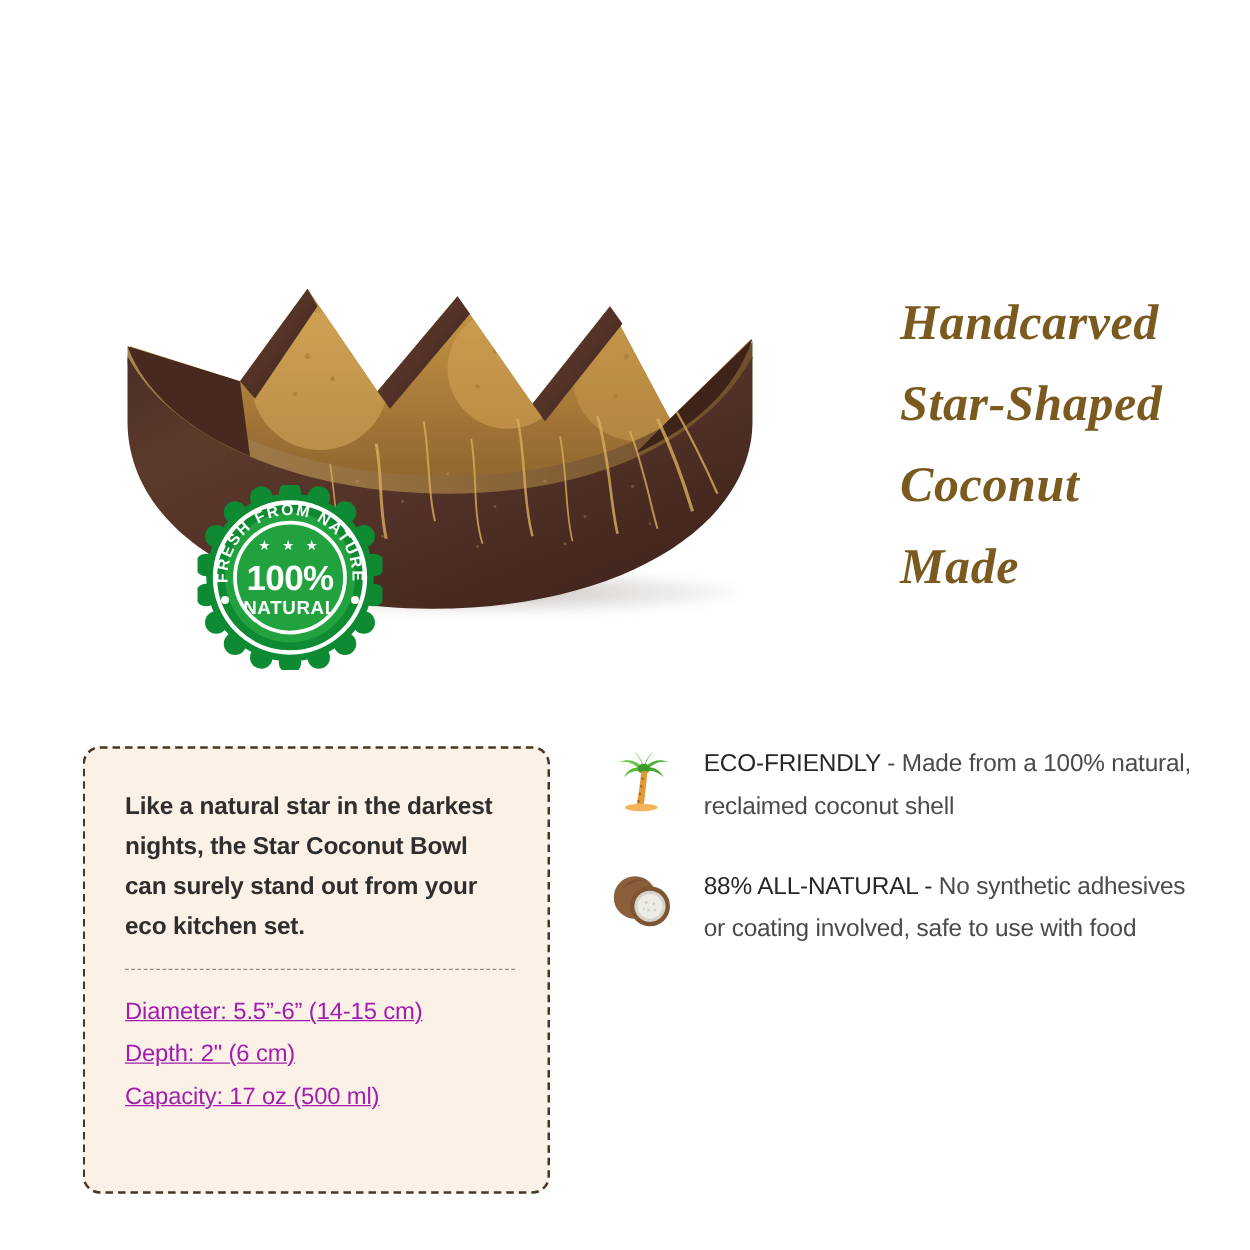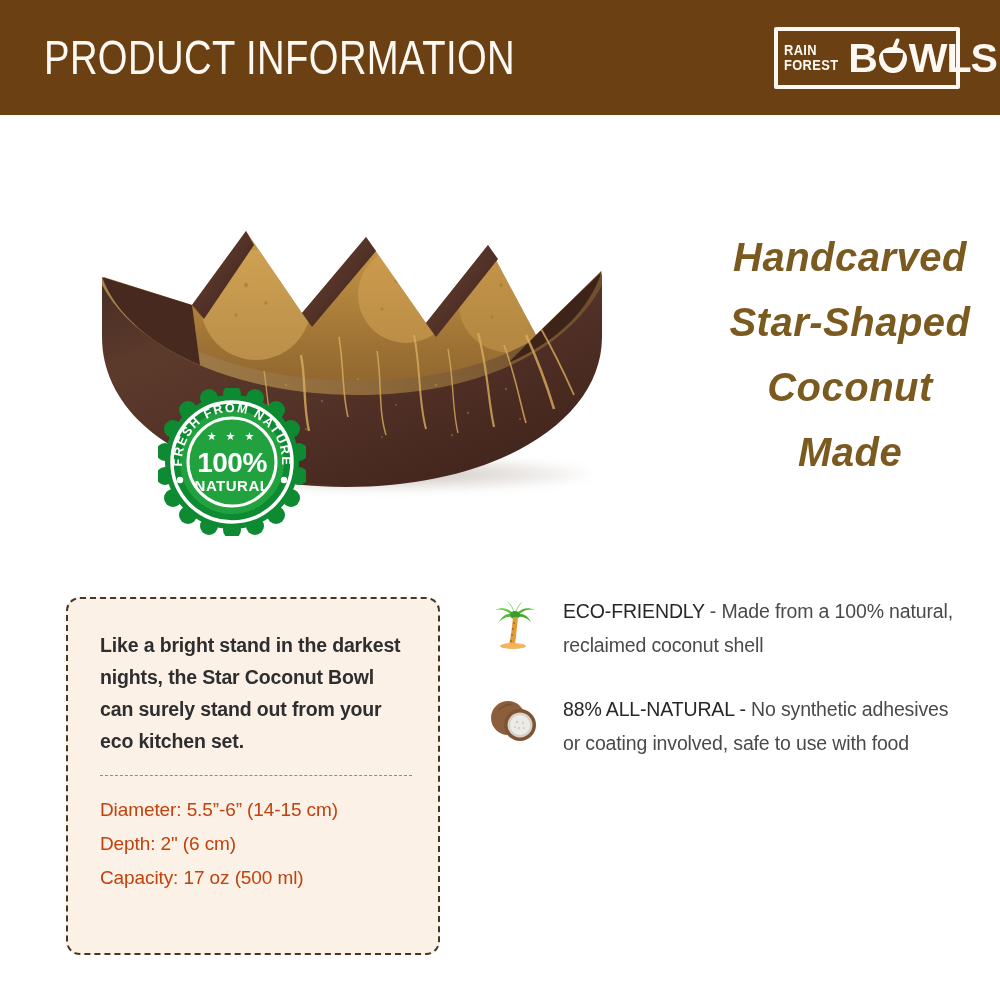--- a/index.html
+++ b/index.html
@@ -211,28 +211,6 @@
 
 <div id="page">
 
-  <div class="header">
-    <div class="header-title">PRODUCT INFORMATION</div>
-
-    <div class="logo">
-      <div class="logo-frame"></div>
-      <div class="logo-inner">
-        <div class="logo-stack">
-          <span>RAIN</span>
-          <span>FOREST</span>
-        </div>
-        <div class="logo-bowls">
-          <span>B</span>
-          <span class="logo-o">
-            <span class="spoon"></span>
-            <span class="shellw"></span>
-            <span class="shellc"></span>
-          </span>
-          <span>WLS</span>
-        </div>
-      </div>
-    </div>
-  </div>
 
   <div class="product-stage">
     <div class="bowl-shadow"></div>

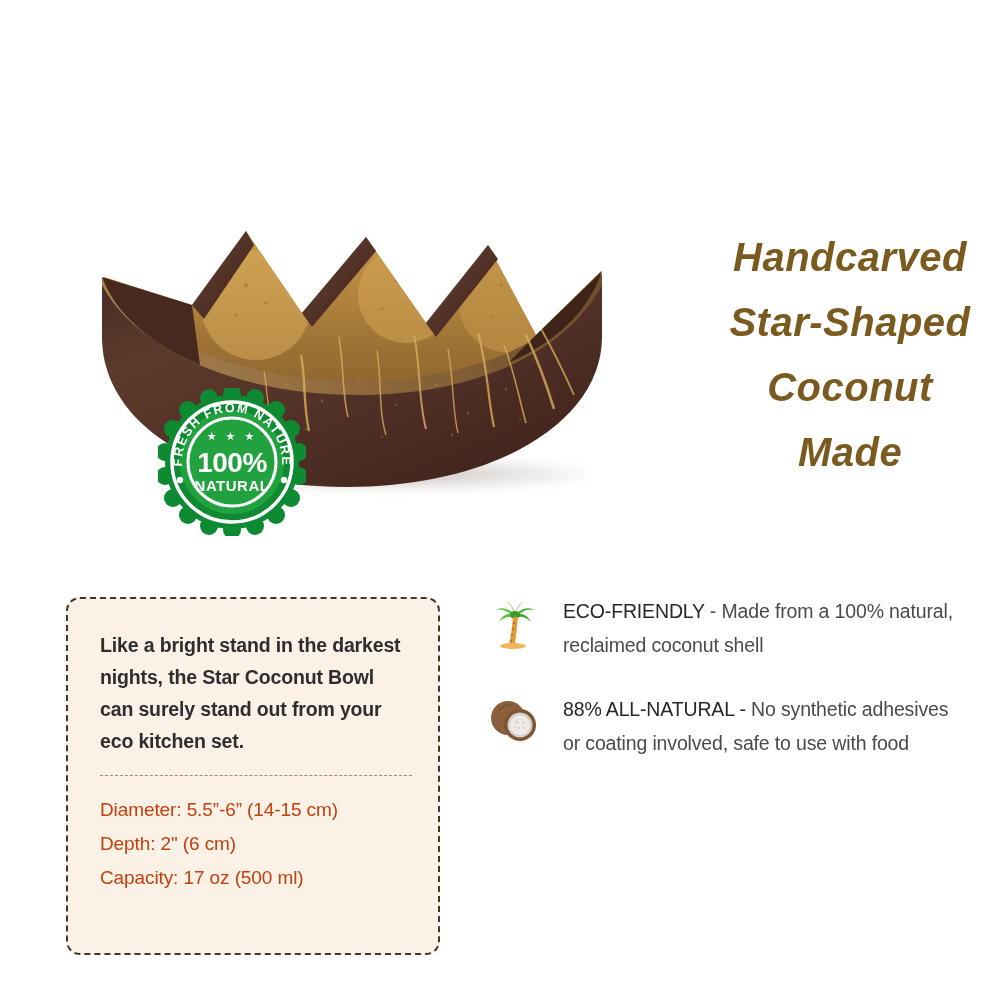--- a/index.html
+++ b/index.html
@@ -126,9 +126,9 @@
     position: absolute;
     left: 720px; top: 225px;
     width: 260px;
-    text-align: center;
+    text-align: left;
     color: #7A5A1E;
-    font-family: Liberation Sans, sans-serif;
+    font-family: Liberation Serif, serif;
     font-style: italic;
     font-weight: 700;
     font-size: 40px;

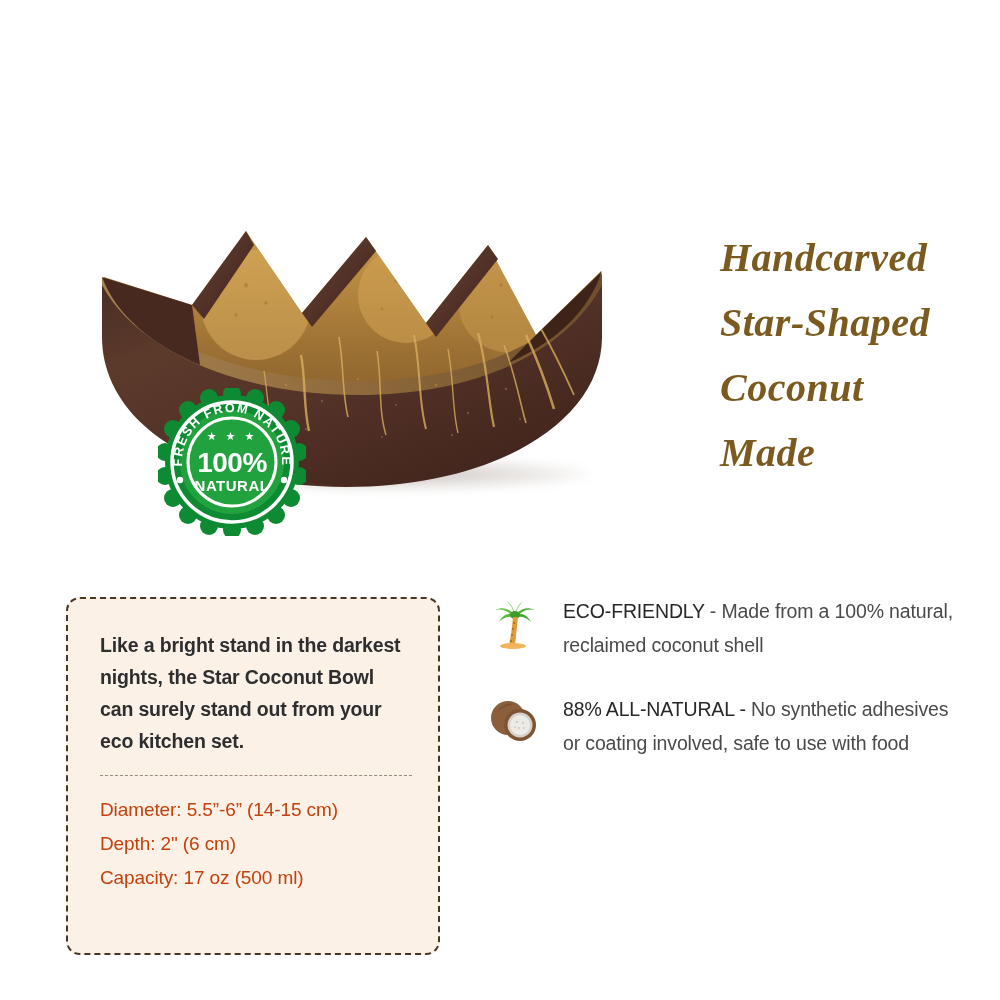--- a/index.html
+++ b/index.html
@@ -384,7 +384,7 @@
   </div>
 
   <div class="info-card">
-    <p class="card-desc"><span>Like a bright stand in the darkest nights, the </span><span class="u">Star Coconut Bowl</span><span> can surely stand out from your eco kitchen set.</span></p>
+    <p class="card-desc"><span>Like a natural star in the darkest nights, the </span><span class="u">Star Coconut Bowl</span><span> can surely stand out from your eco kitchen set.</span></p>
 
     <div class="card-divider"></div>
 

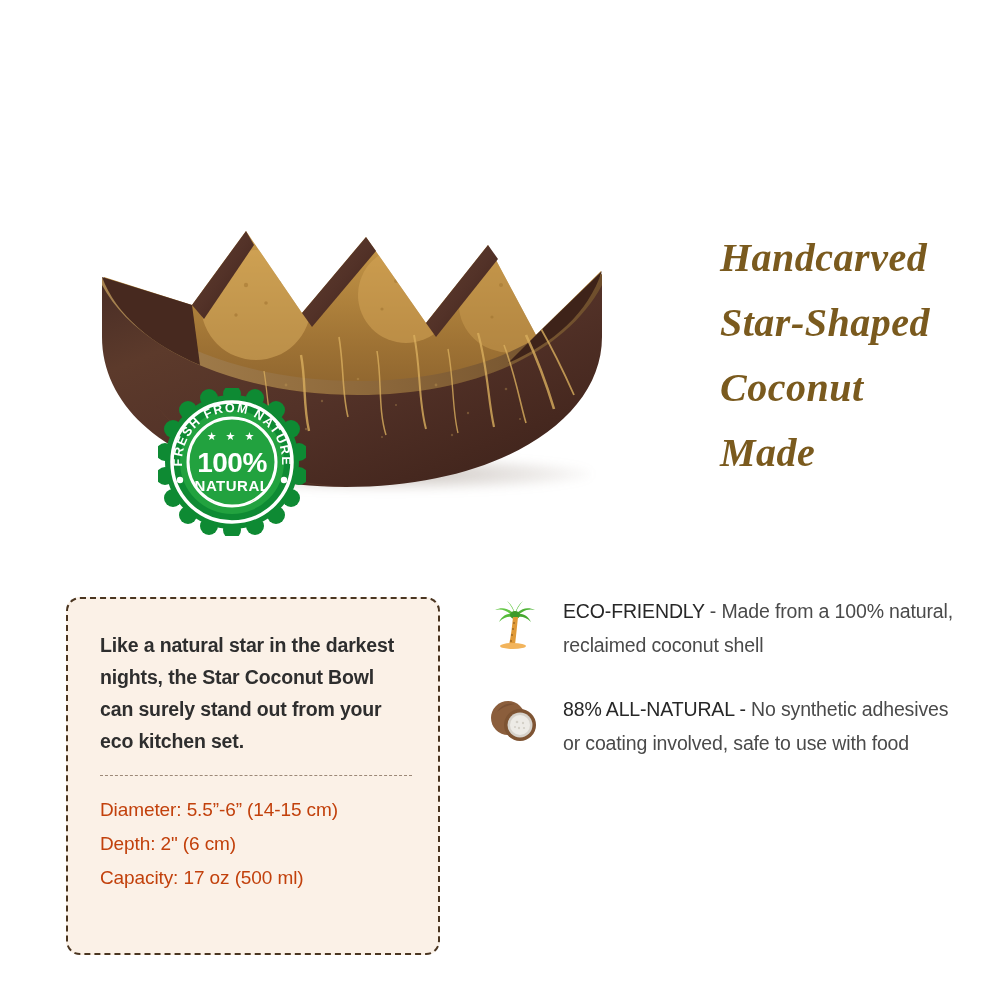--- a/index.html
+++ b/index.html
@@ -160,7 +160,7 @@
     border-top: 1.5px dashed #9C8978;
     height: 0;
   }
-  .card-specs { color: #c2410c; }
+  .card-specs { color: #a21caf; text-decoration: underline; }
   .card-specs div {
     font-size: 19px;
     line-height: 34px;

